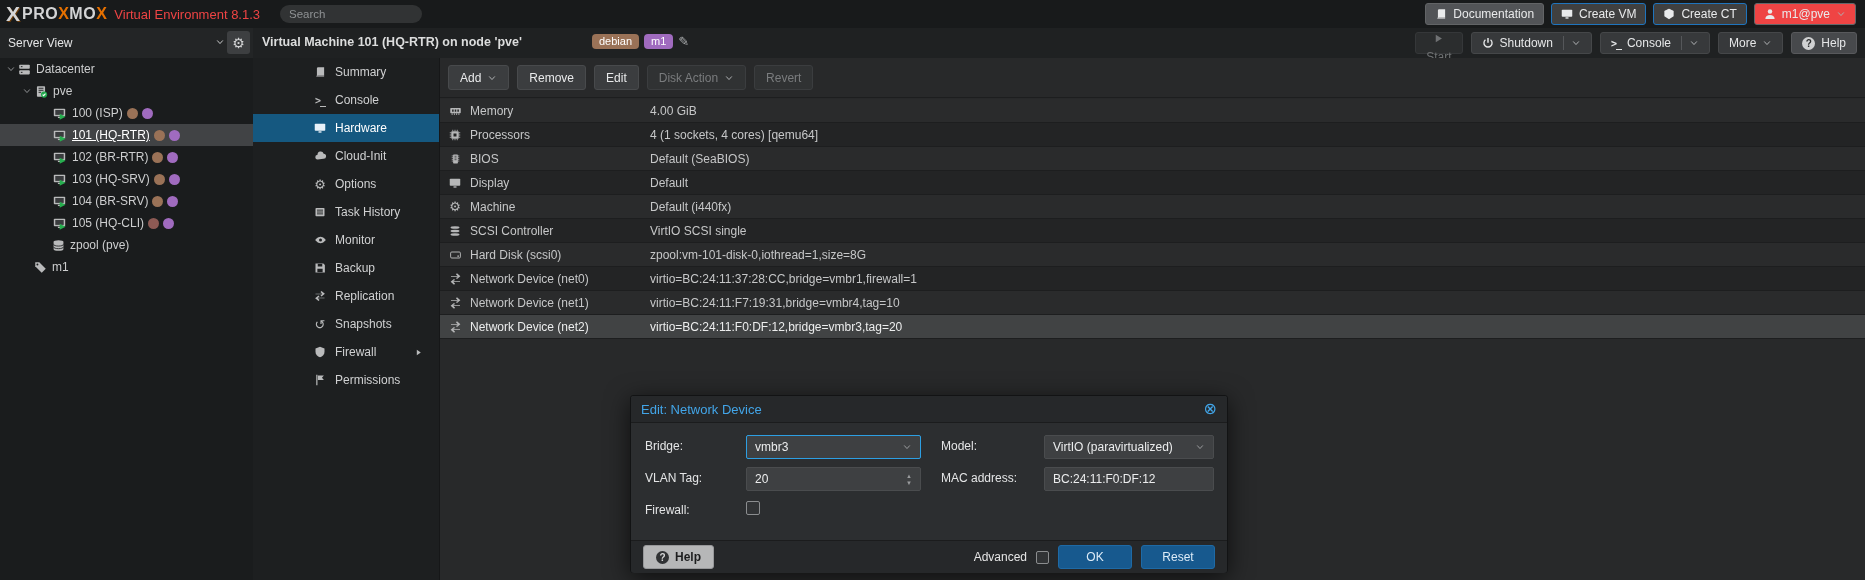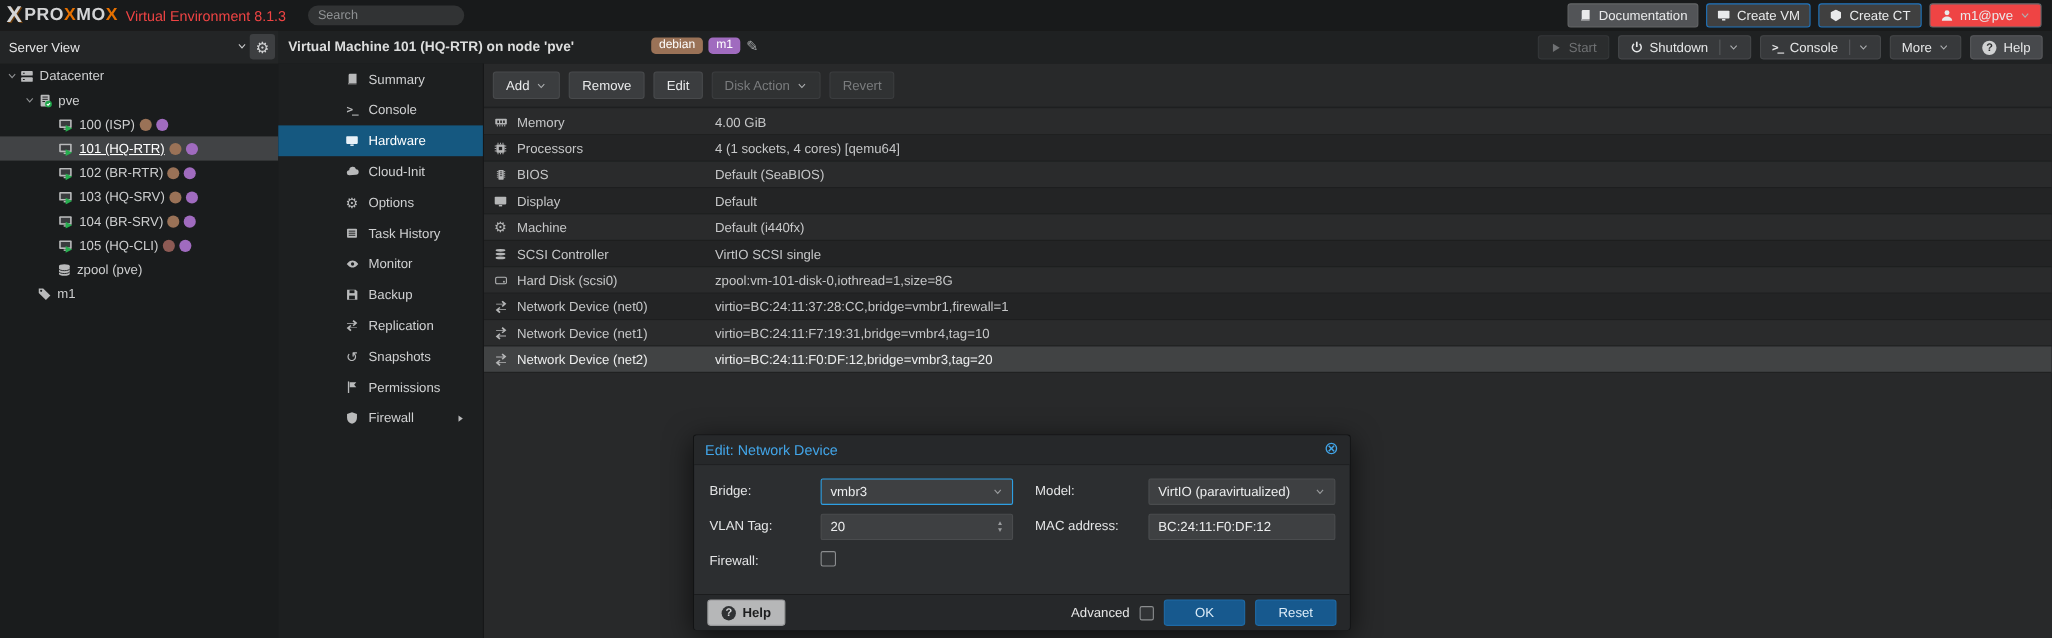--- a/index.html
+++ b/index.html
@@ -41,7 +41,7 @@
   .vm-actions { position:absolute; right:8px; top:4px; display:flex; gap:8px; }
   .abtn { display:inline-flex; align-items:center; gap:6px; height:22px; padding:0 10px; border-radius:3px;
     background:#37393b; border:1px solid #454749; color:#e6e7e8; white-space:nowrap; }
-  .abtn.disabled { background:#2b2d2e; border-color:#353739; color:#6f7173; }
+  .abtn.disabled { background:#2b2d2e; border-color:#353739; color:#6f7173;flex-direction:column; }
   .abtn.disabled .icon { color:#6f7173; }
   .abtn .split { border-left:1px solid #55575a; margin-left:4px; padding-left:7px; height:14px; display:inline-flex; align-items:center; }
   .abtn.light { background:#47494c; border-color:#58595c; }

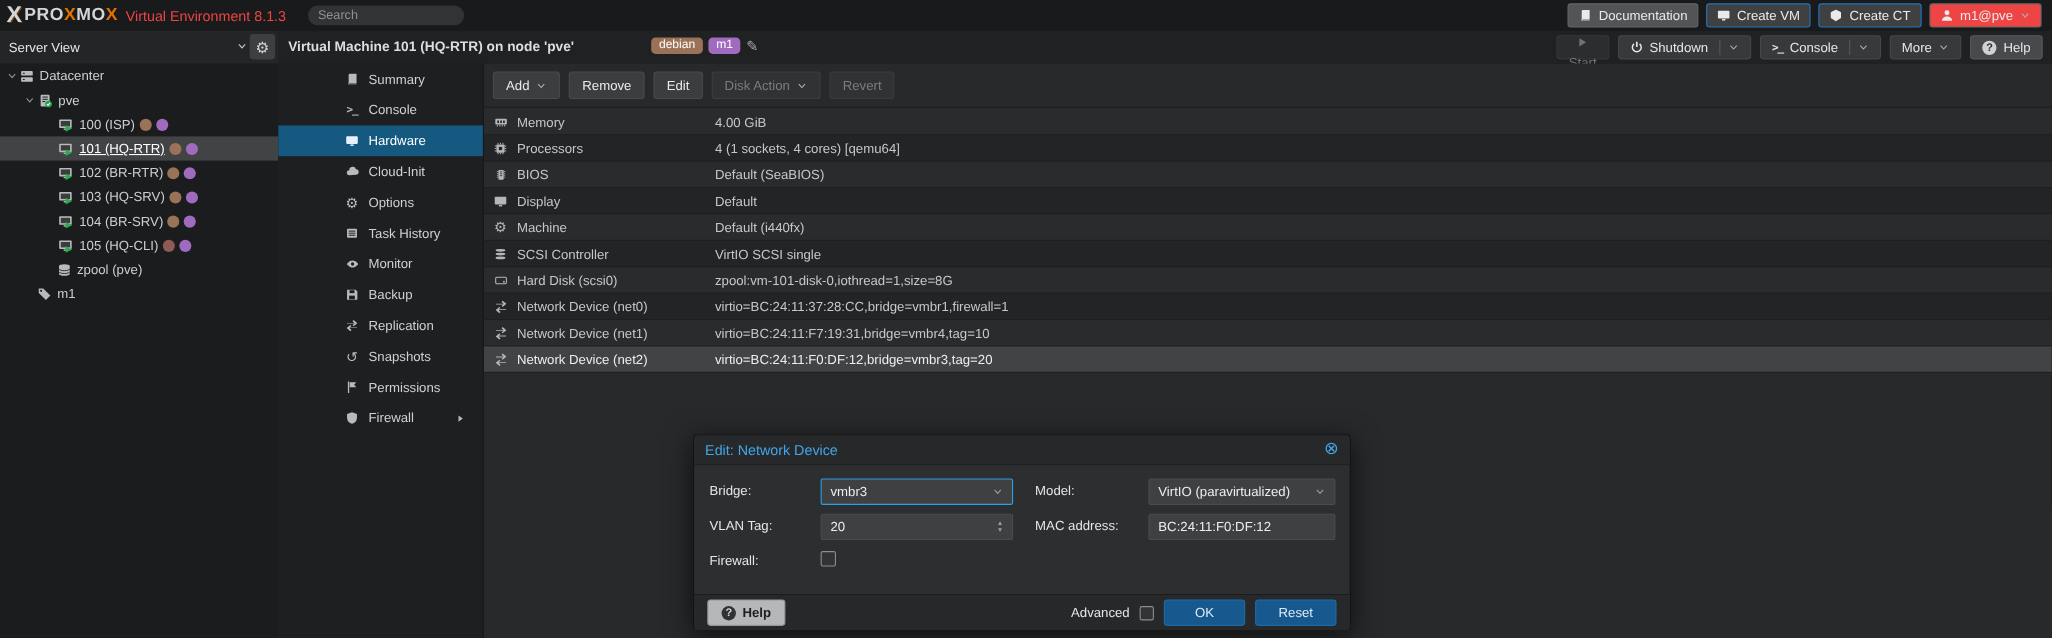--- a/index.html
+++ b/index.html
@@ -454,15 +454,6 @@
     <div class="menu-row">
       <span class="icon ">
         <svg width="12" height="12" viewBox="0 0 16 16" fill="currentColor">
-          <rect x="3" y="1" width="1.6" height="14"></rect>
-          <path d="M5.2 2h8l-2.6 3 2.6 3h-8z"></path>
-        </svg>
-      </span>
-      <span class="lbl">Permissions</span>
-    </div>
-    <div class="menu-row">
-      <span class="icon ">
-        <svg width="12" height="12" viewBox="0 0 16 16" fill="currentColor">
           <path d="M8 1l6 2.2v4.6c0 4-2.5 6.2-6 7.2-3.5-1-6-3.2-6-7.2V3.2z"></path>
         </svg>
       </span>
@@ -472,6 +463,15 @@
           <path d="M5 3l7 5-7 5z"></path>
         </svg>
       </span>
+    </div>
+    <div class="menu-row">
+      <span class="icon ">
+        <svg width="12" height="12" viewBox="0 0 16 16" fill="currentColor">
+          <rect x="3" y="1" width="1.6" height="14"></rect>
+          <path d="M5.2 2h8l-2.6 3 2.6 3h-8z"></path>
+        </svg>
+      </span>
+      <span class="lbl">Permissions</span>
     </div>
   </div>
 <div class="content">

